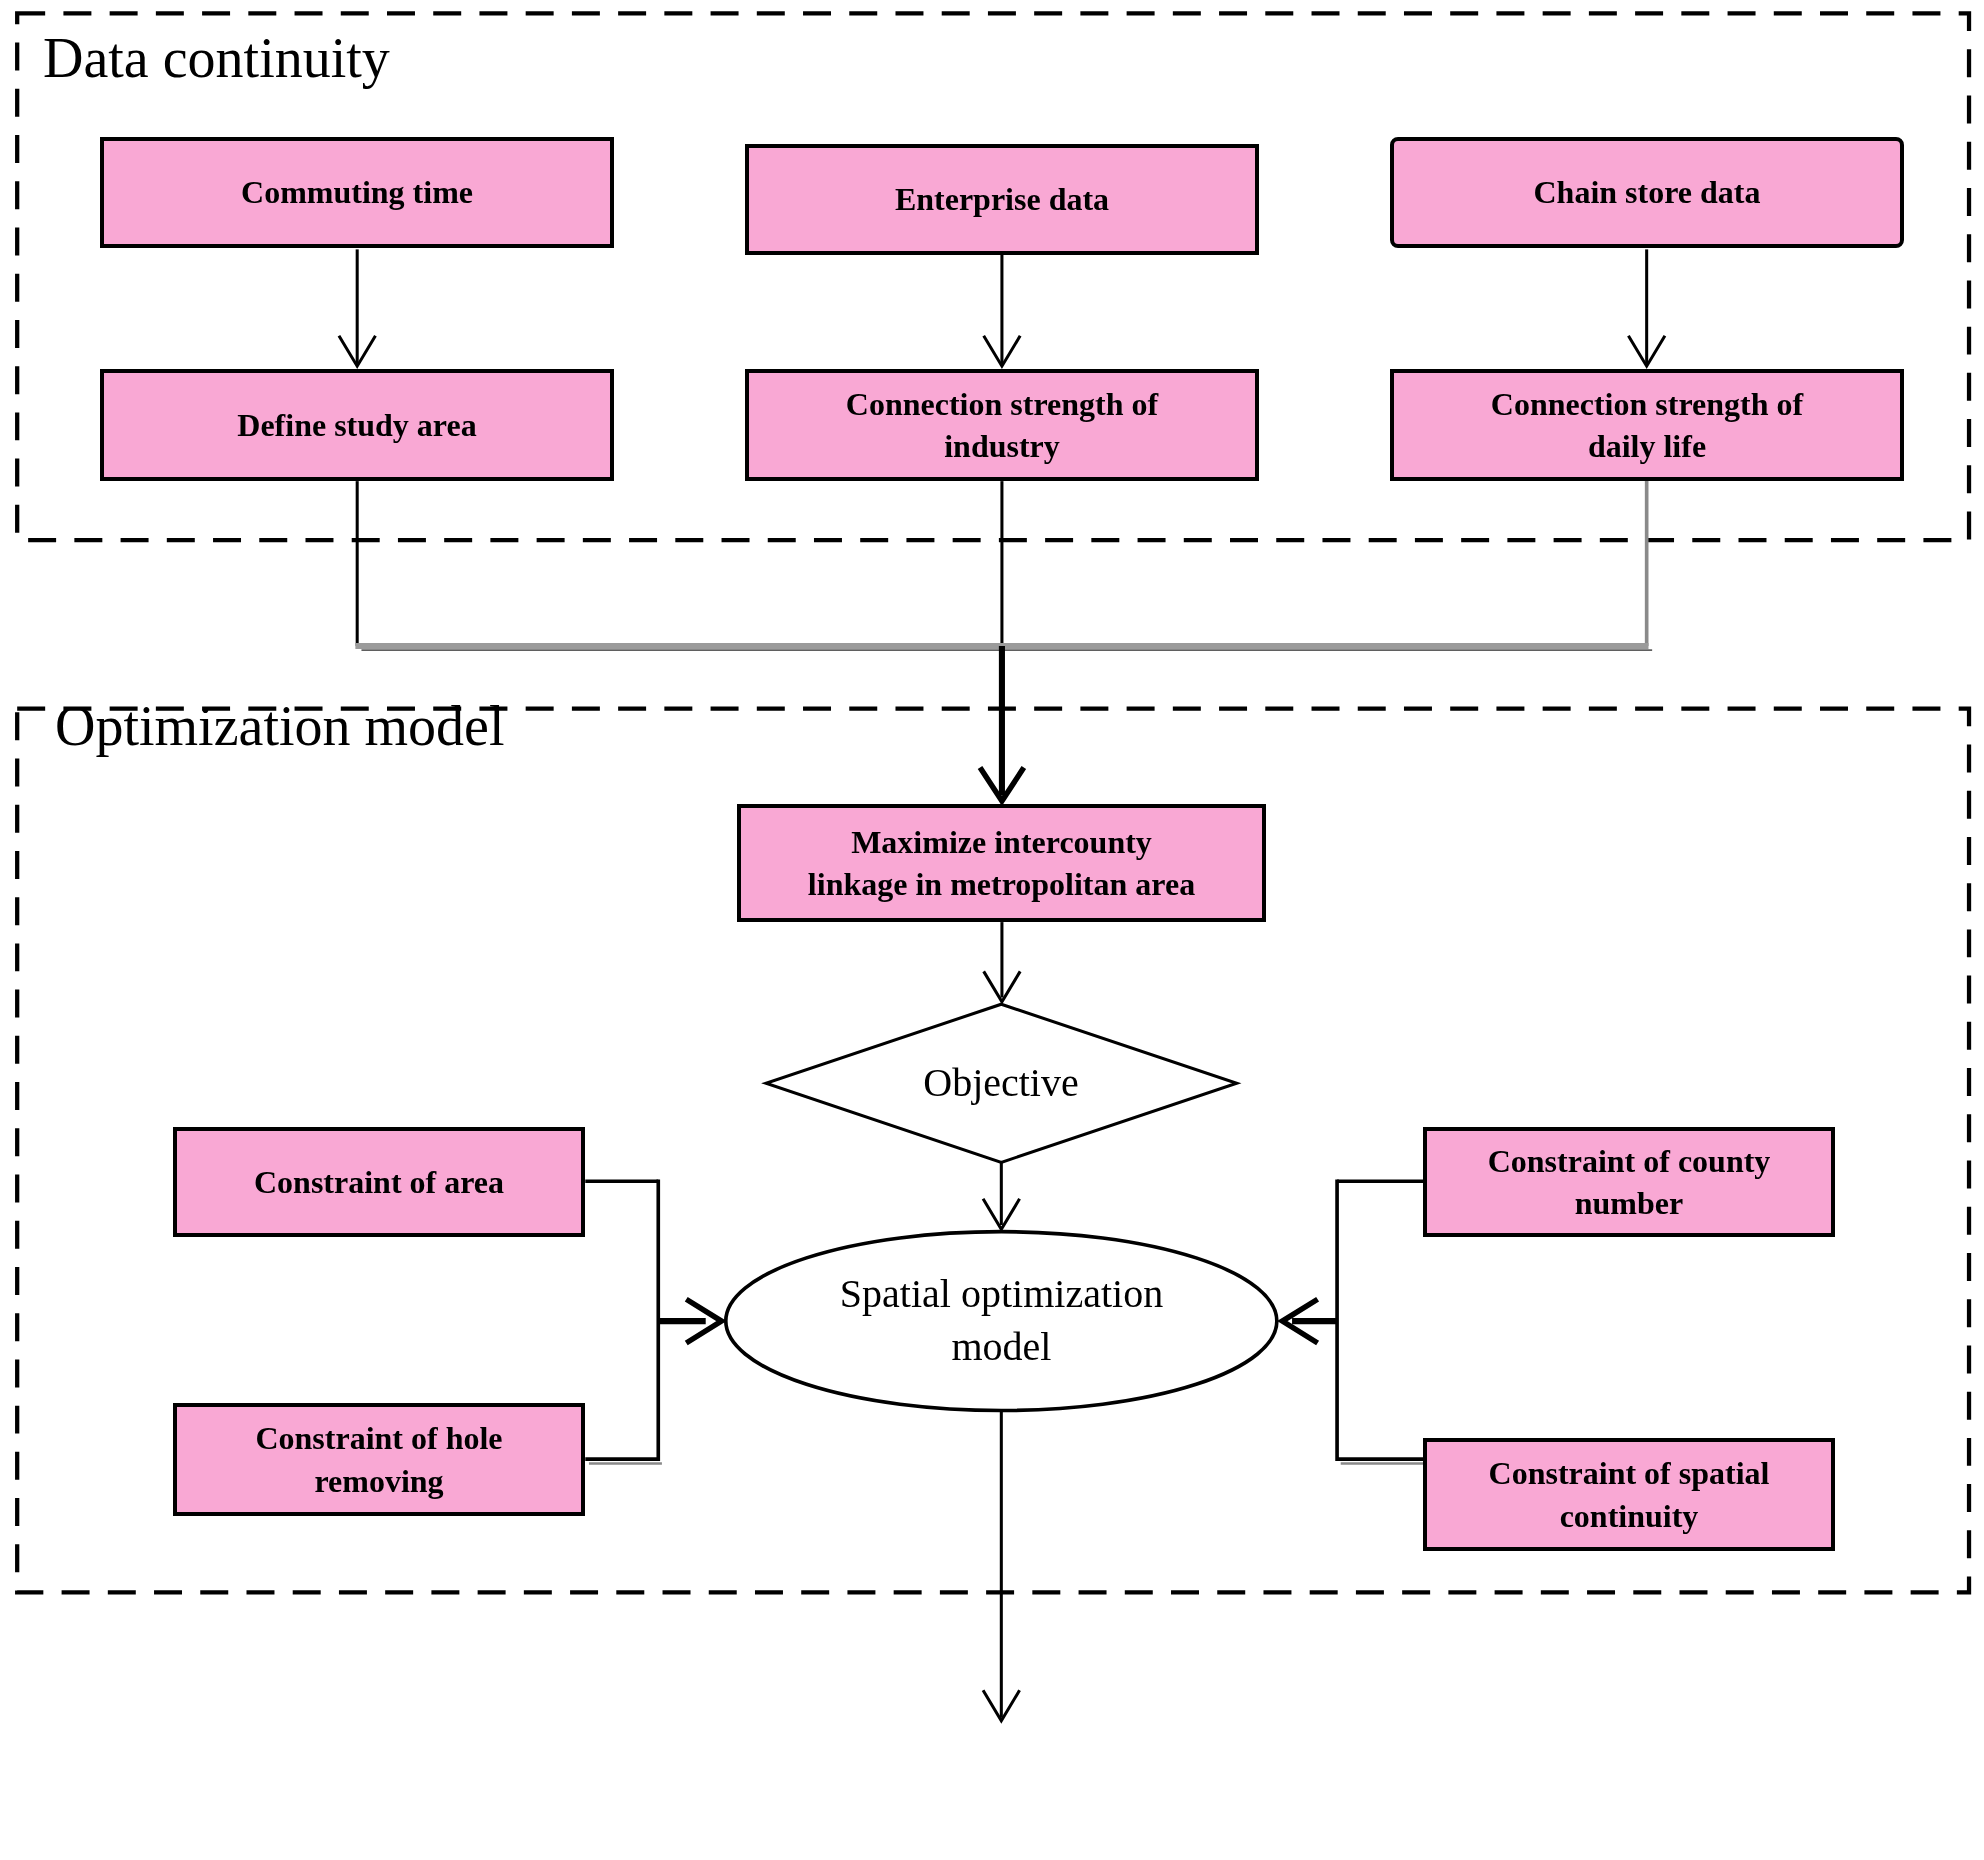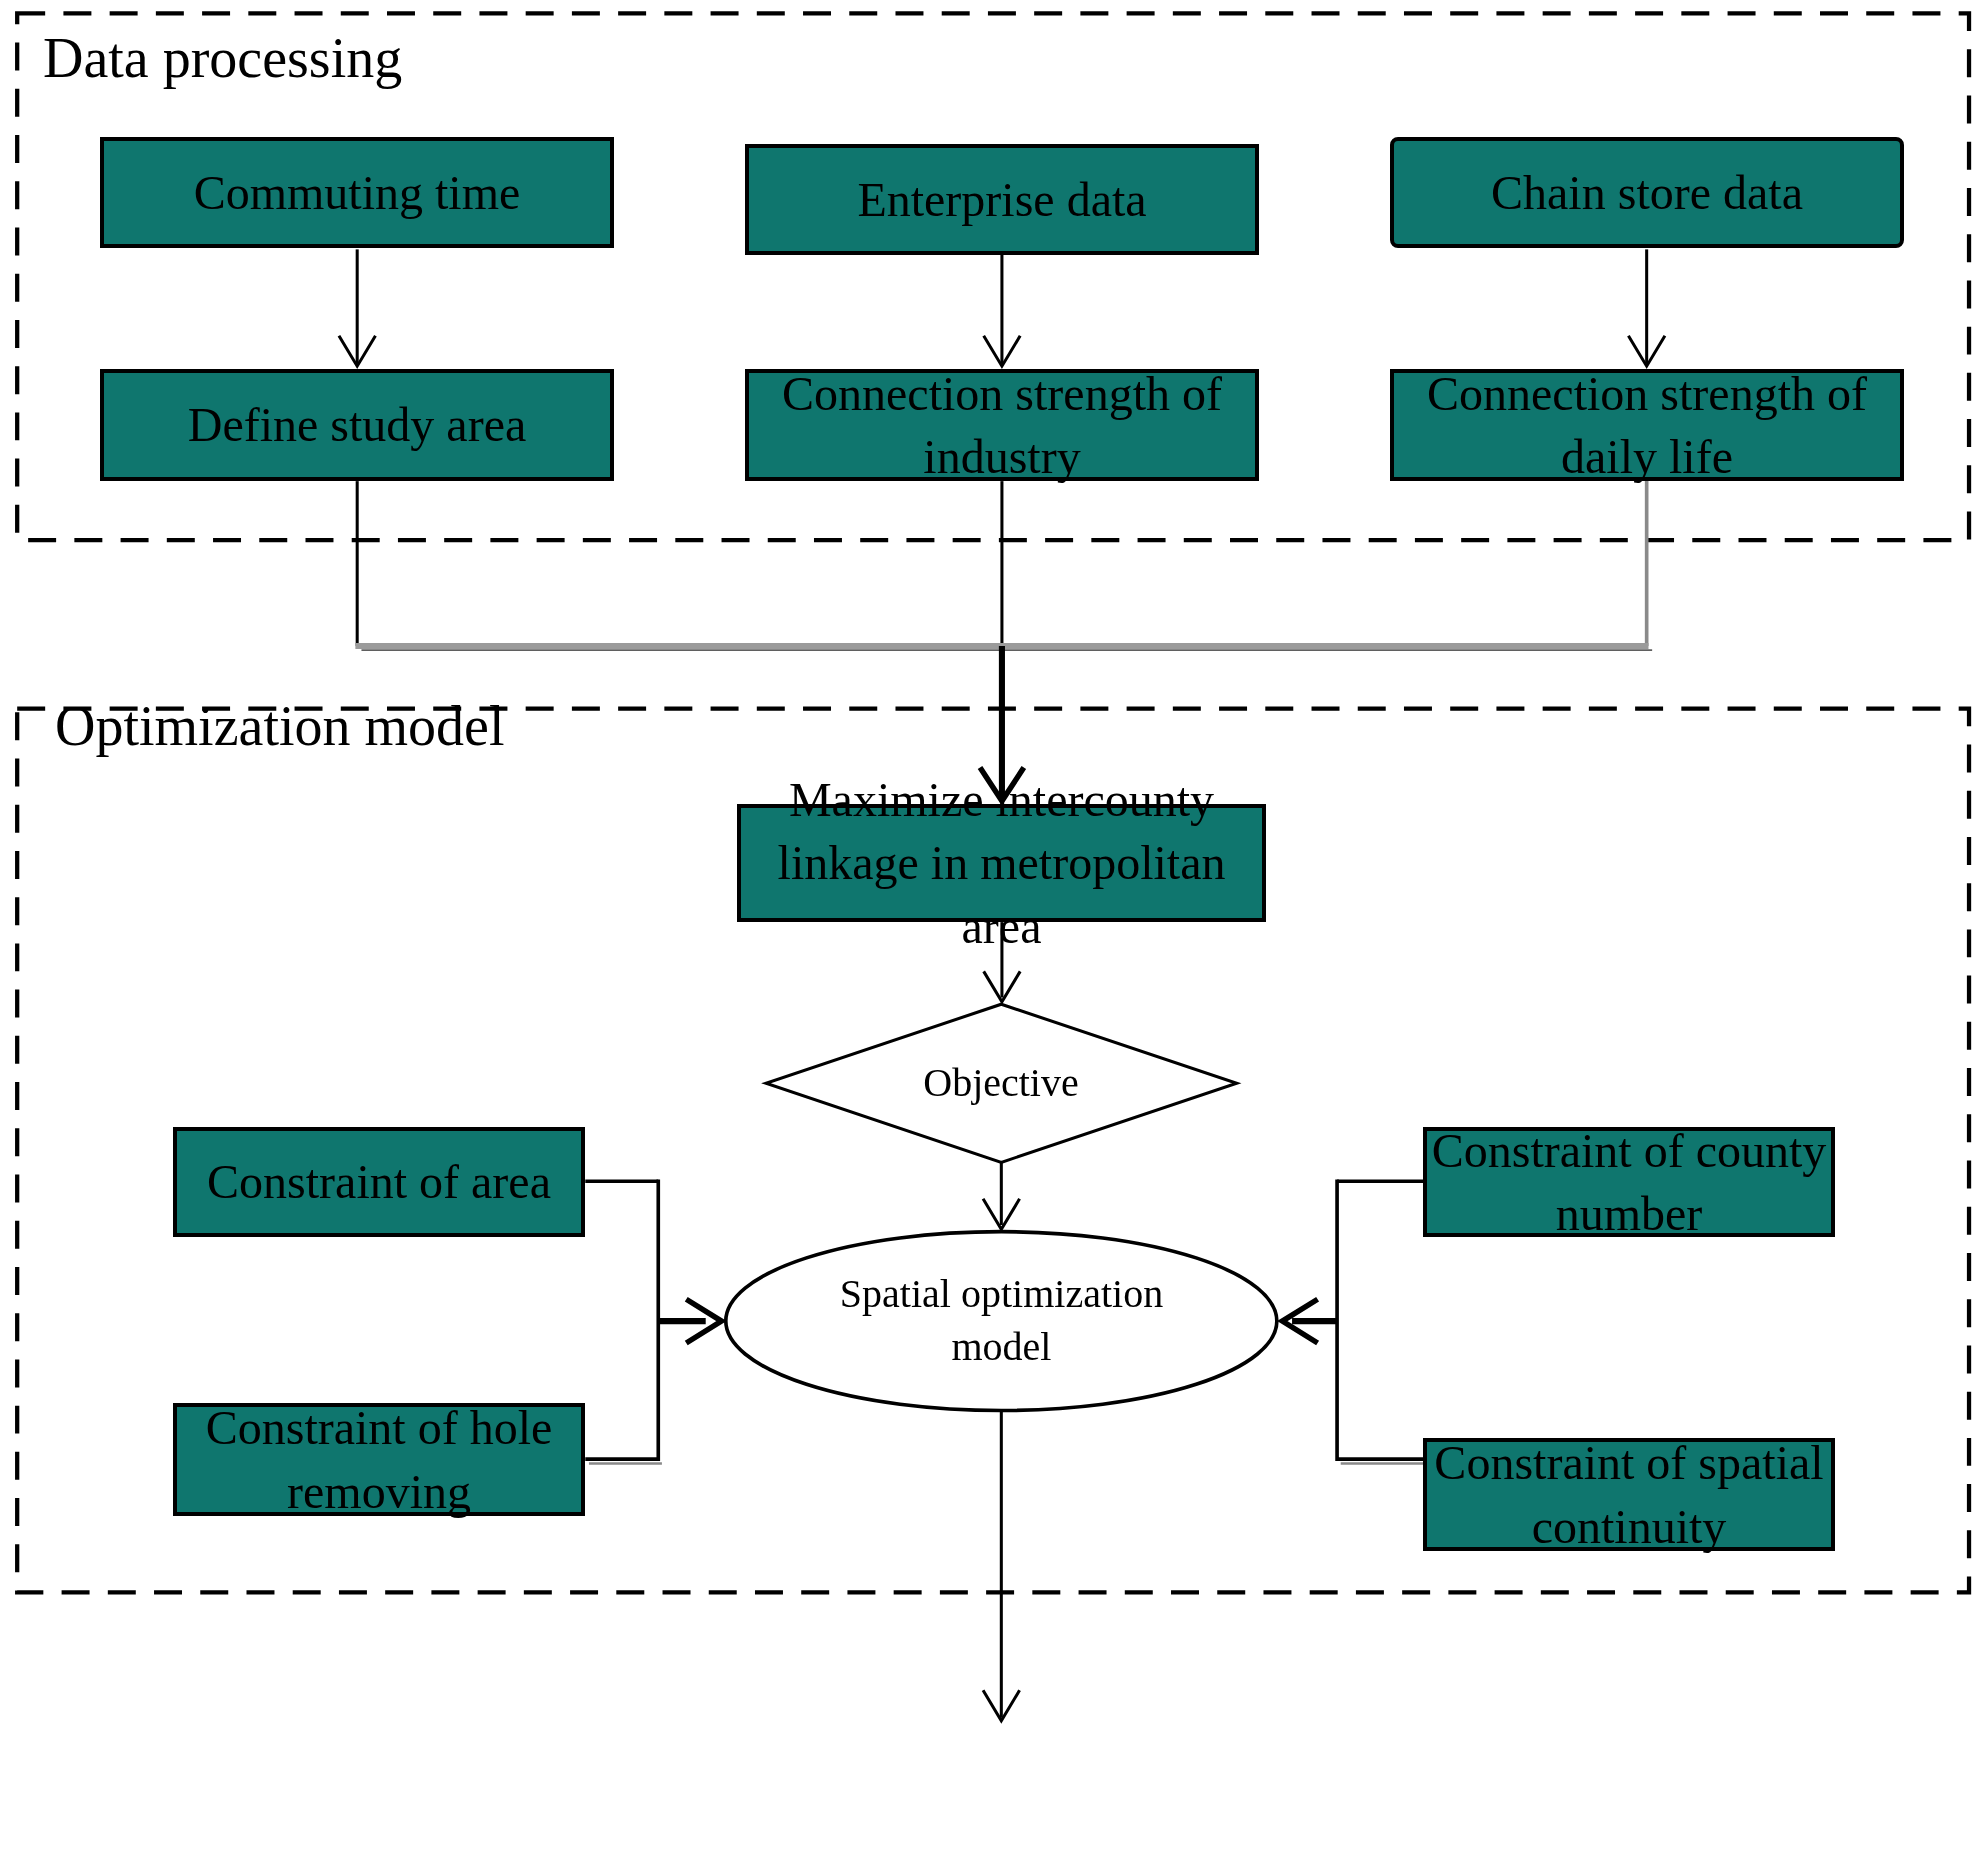--- a/index.html
+++ b/index.html
@@ -127,7 +127,7 @@
     <ellipse cx="1646" cy="2172" rx="453" ry="147" fill="#ffffff" stroke="#000000" stroke-width="6"></ellipse>
   </svg>
 
-  <div class="section-label lbl-data">Data processing</div>
+  <div class="section-label lbl-data">Data continuity</div>
   <div class="section-label lbl-opt">Optimization model</div>
 
   <div class="node n-commuting">

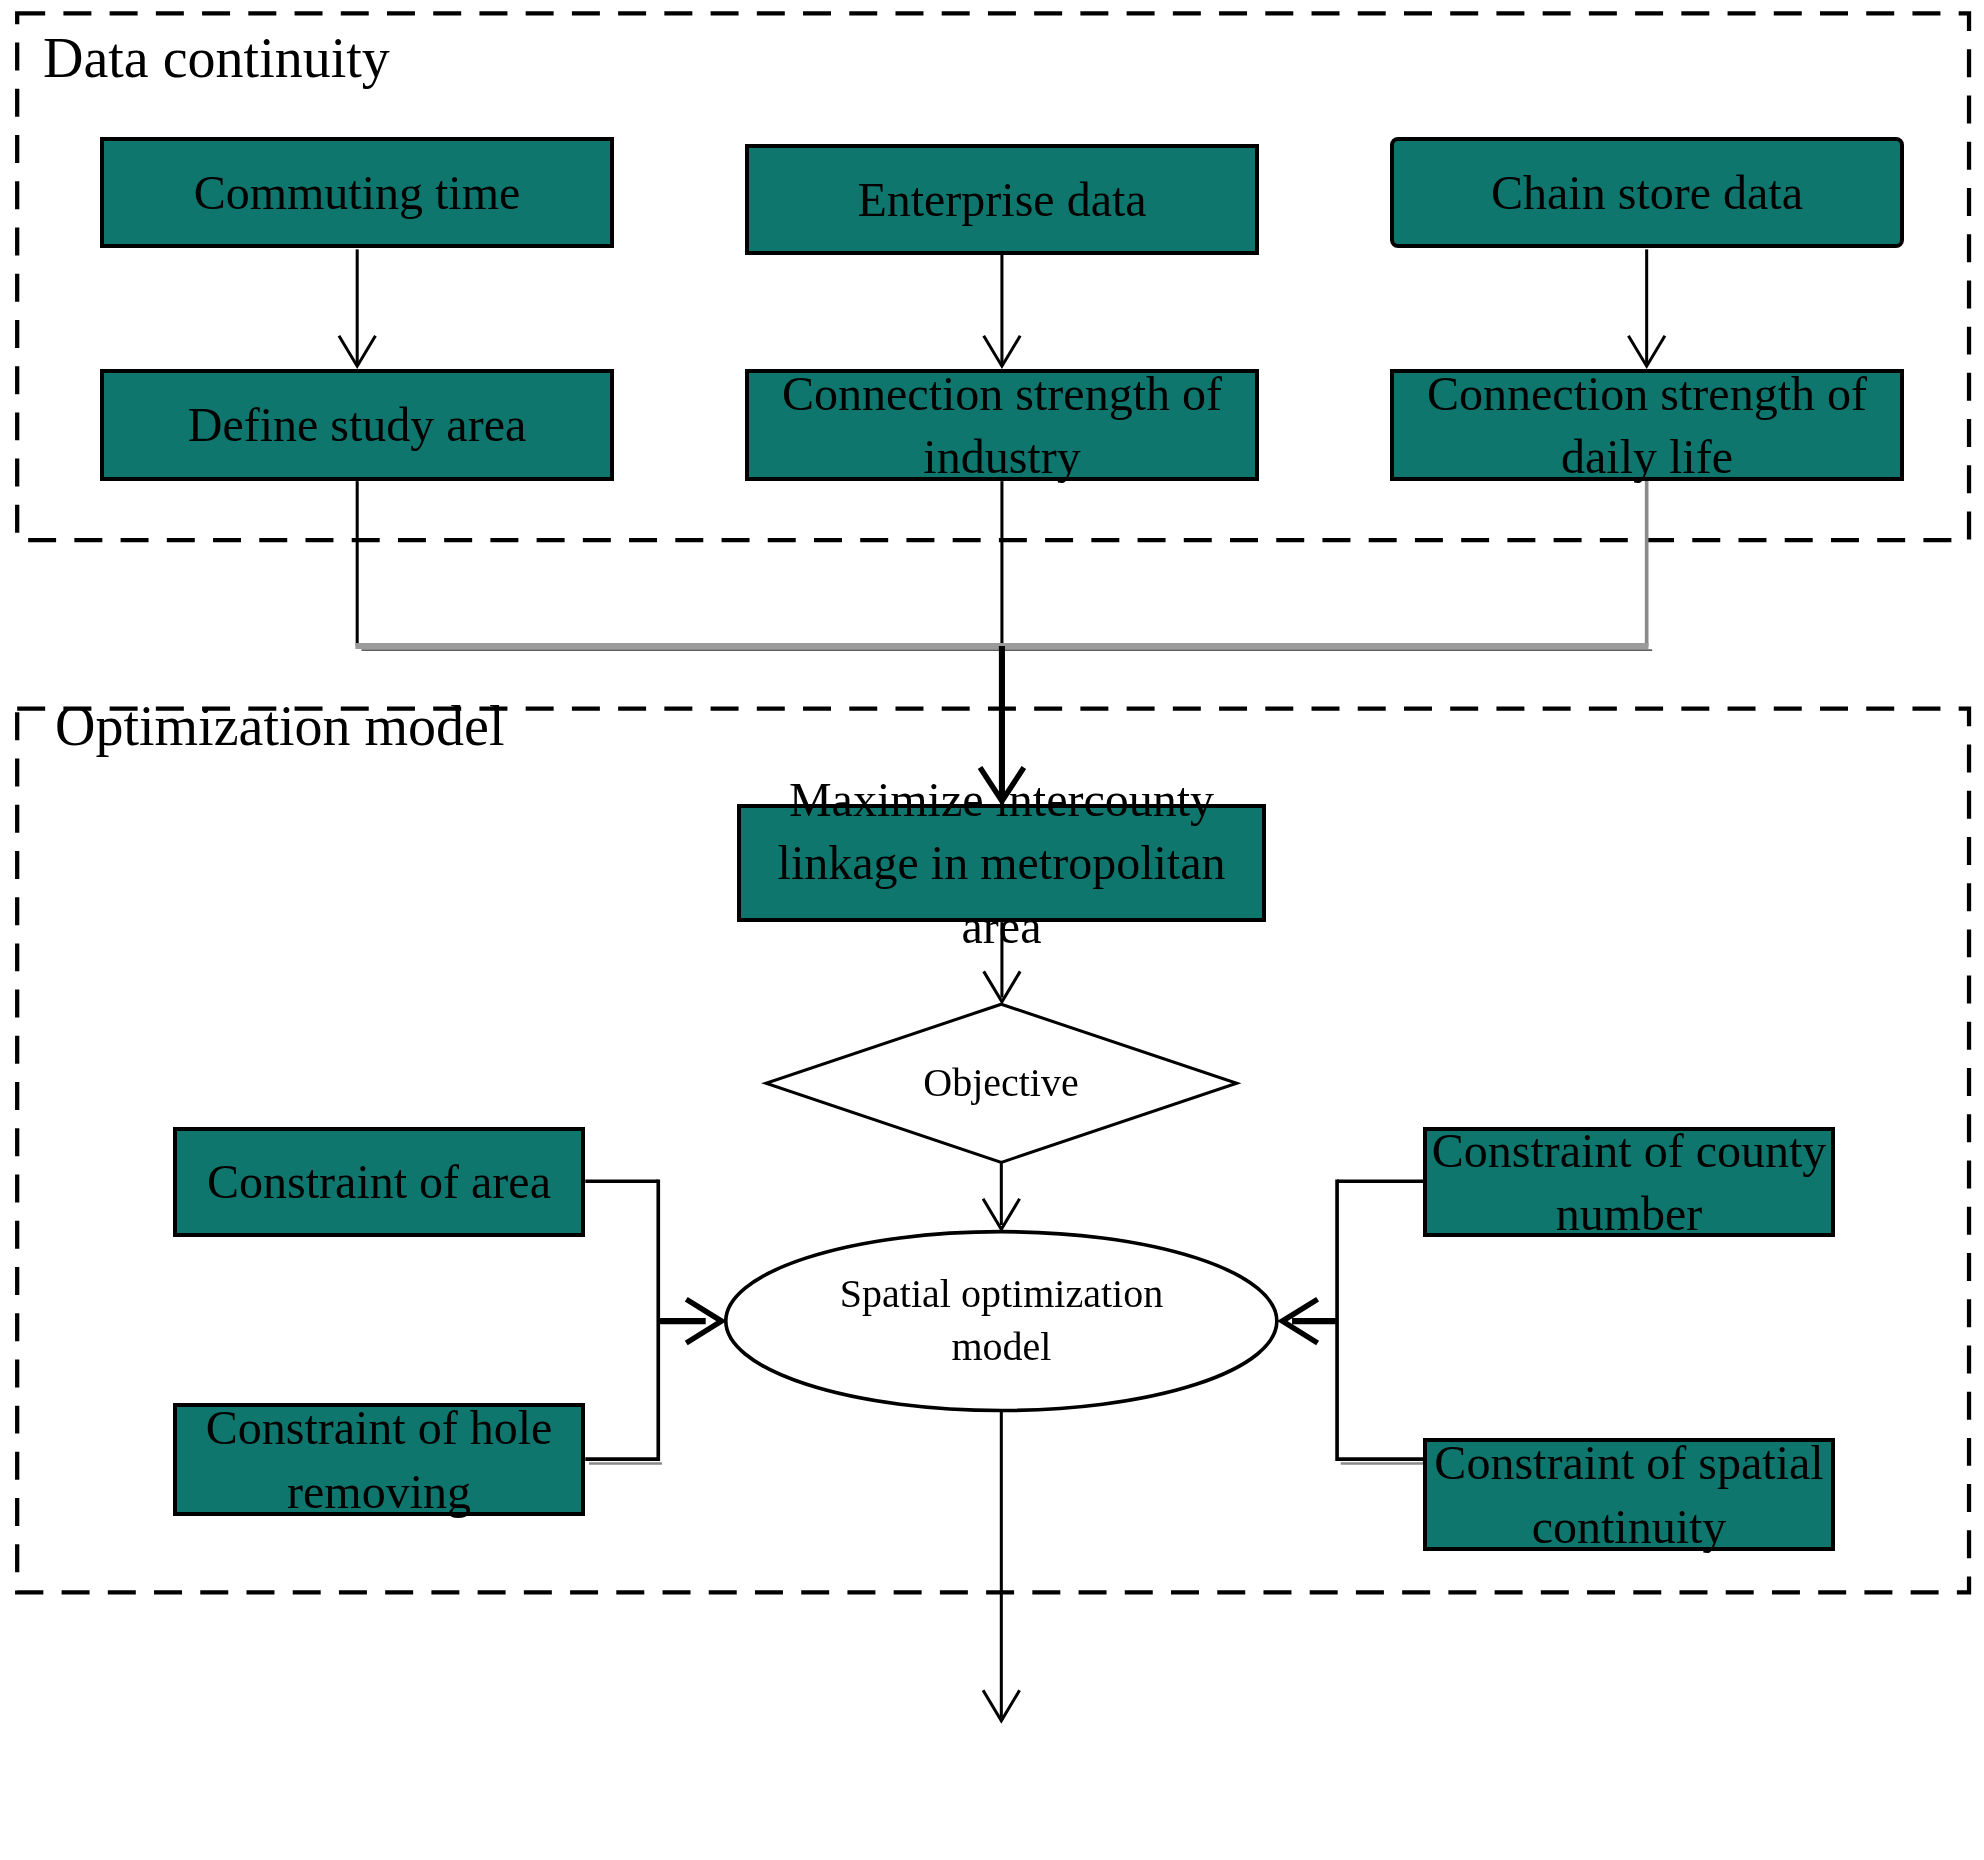--- a/index.html
+++ b/index.html
@@ -30,15 +30,16 @@
     position: absolute;
     z-index: 3;
     box-sizing: border-box;
-    background: #0f766e;
+    background: #f9a8d4;
     border: 4.9px solid #000000;
     display: flex;
     flex-direction: column;
     align-items: center;
     justify-content: center;
     text-align: center;
-    font-size: 48px;
+    font-size: 32px;
     line-height: 1.32;
+    font-weight: bold;
   }
   .shape-text {
     position: absolute;

